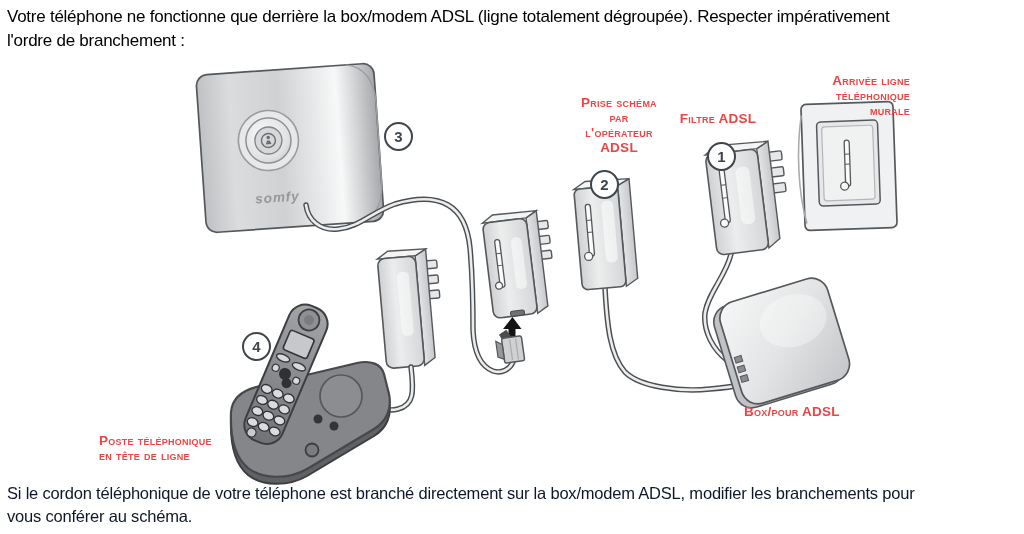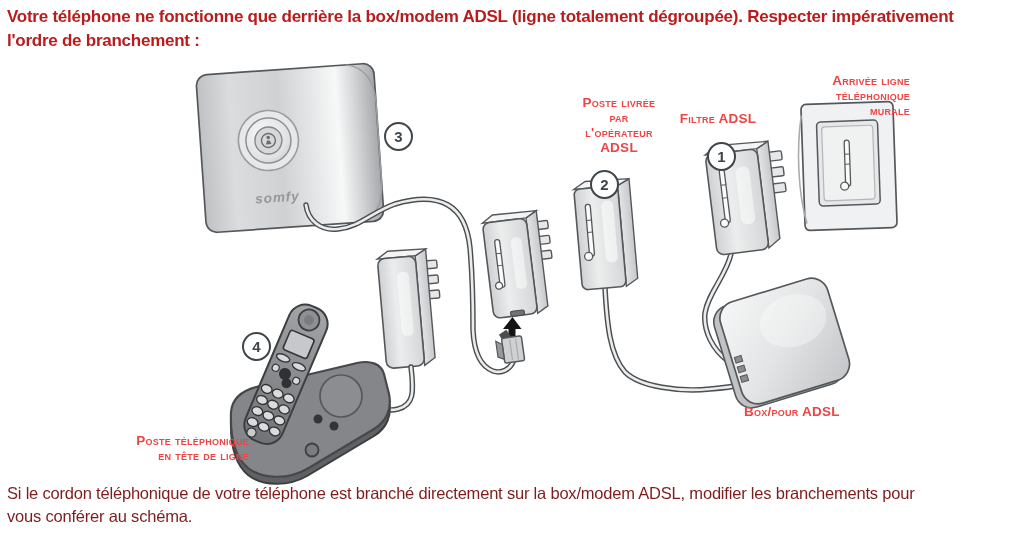--- a/index.html
+++ b/index.html
@@ -6,7 +6,7 @@
   .page{position:relative;width:1024px;height:534px;background:#ffffff;overflow:hidden;
         font-family:"Liberation Sans", sans-serif;}
   .intro{position:absolute;left:7px;top:5px;width:1012px;margin:0;
-         font-size:17px;font-weight:bold;color:#b91c1c;line-height:1.42;
+         font-size:17px;font-weight:normal;color:#000000;line-height:1.42;
          letter-spacing:-0.25px;white-space:pre-line;}
   .footer{position:absolute;left:7px;top:482px;width:1012px;margin:0;
           font-size:16.5px;font-weight:500;color:#7f1d1d;line-height:1.42;

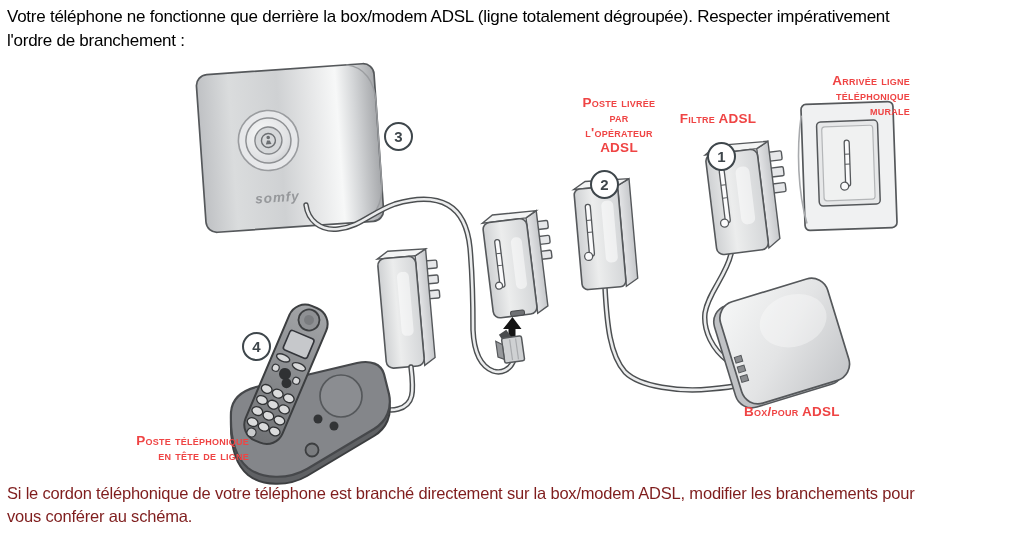--- a/index.html
+++ b/index.html
@@ -233,7 +233,7 @@
     </g>
   </svg>
 
-  <div class="dlabel center" style="left:553px;top:95px;width:132px;">Poste livrée
+  <div class="dlabel center" style="left:553px;top:95px;width:132px;">Prise schéma
 par
 l'opérateur
 ADSL</div>

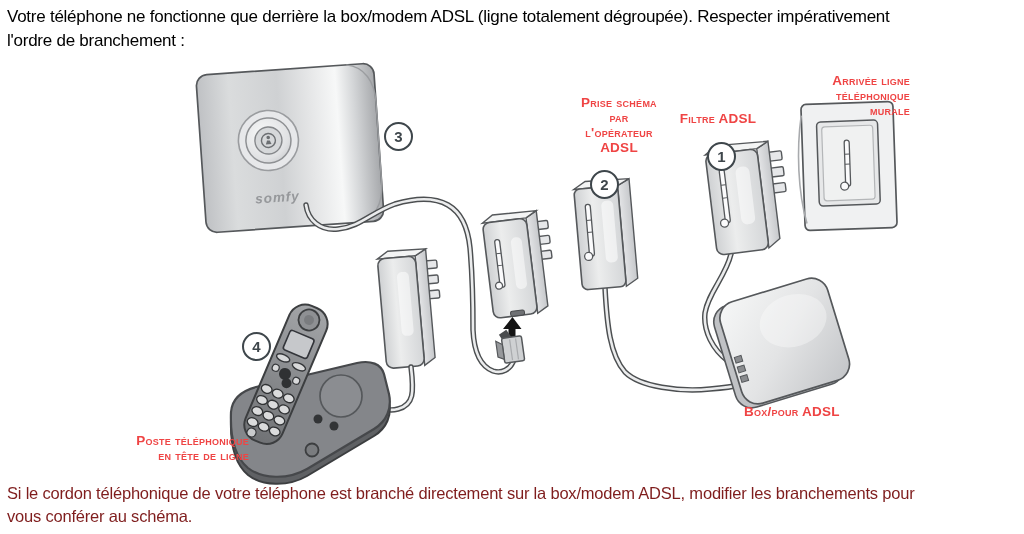--- a/index.html
+++ b/index.html
@@ -241,7 +241,7 @@
   <div class="dlabel right" style="left:770px;top:73px;width:140px;">Arrivée ligne
 téléphonique
 murale</div>
-  <div class="dlabel" style="left:99px;top:433px;width:150px;text-align:right;">Poste téléphonique
+  <div class="dlabel" style="left:99px;top:433px;width:150px;">Poste téléphonique
 en tête de ligne</div>
   <div class="dlabel center" style="left:712px;top:404px;width:160px;">Box/pour ADSL</div>
 

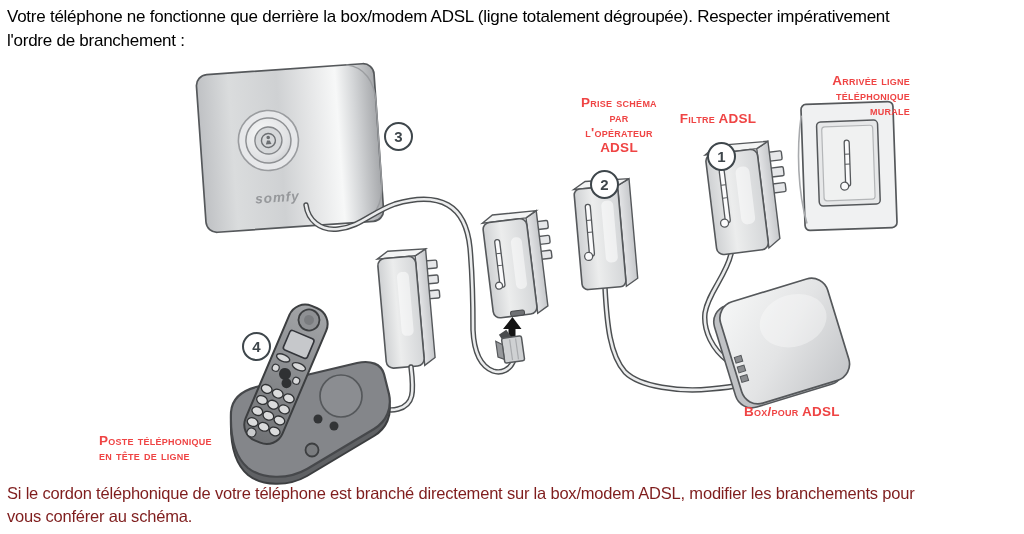--- a/index.html
+++ b/index.html
@@ -9,7 +9,7 @@
          font-size:17px;font-weight:normal;color:#000000;line-height:1.42;
          letter-spacing:-0.25px;white-space:pre-line;}
   .footer{position:absolute;left:7px;top:482px;width:1012px;margin:0;
-          font-size:16.5px;font-weight:500;color:#7f1d1d;line-height:1.42;
+          font-size:16.5px;font-weight:500;color:#0f172a;line-height:1.42;
           letter-spacing:-0.2px;white-space:pre-line;}
   .art{position:absolute;left:0;top:0;}
   .dlabel{position:absolute;font-size:13.5px;font-weight:700;color:#ef4444;

